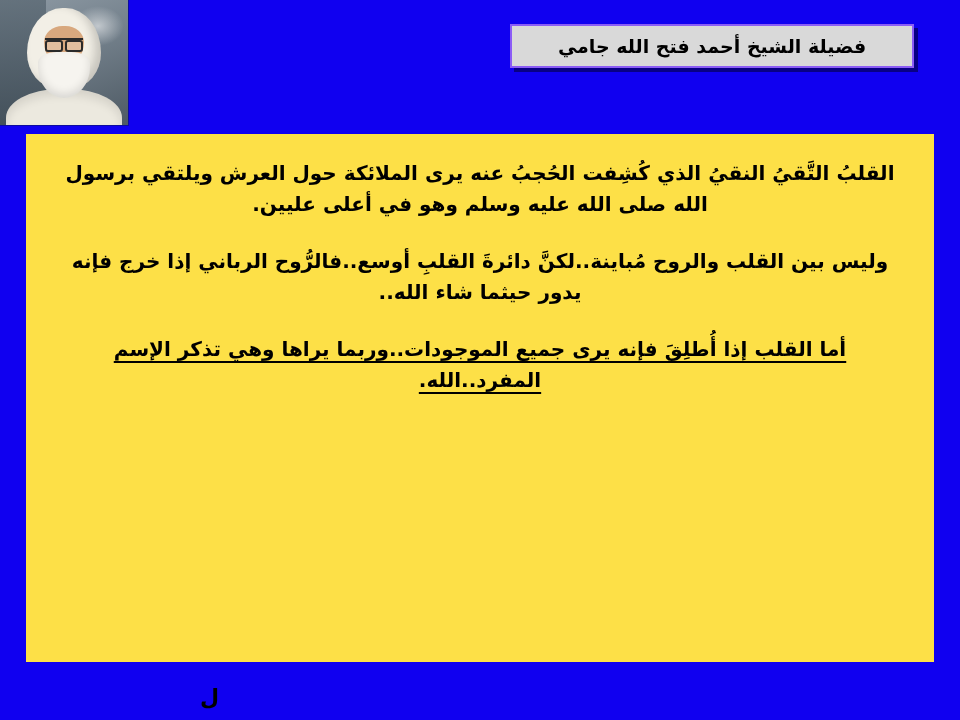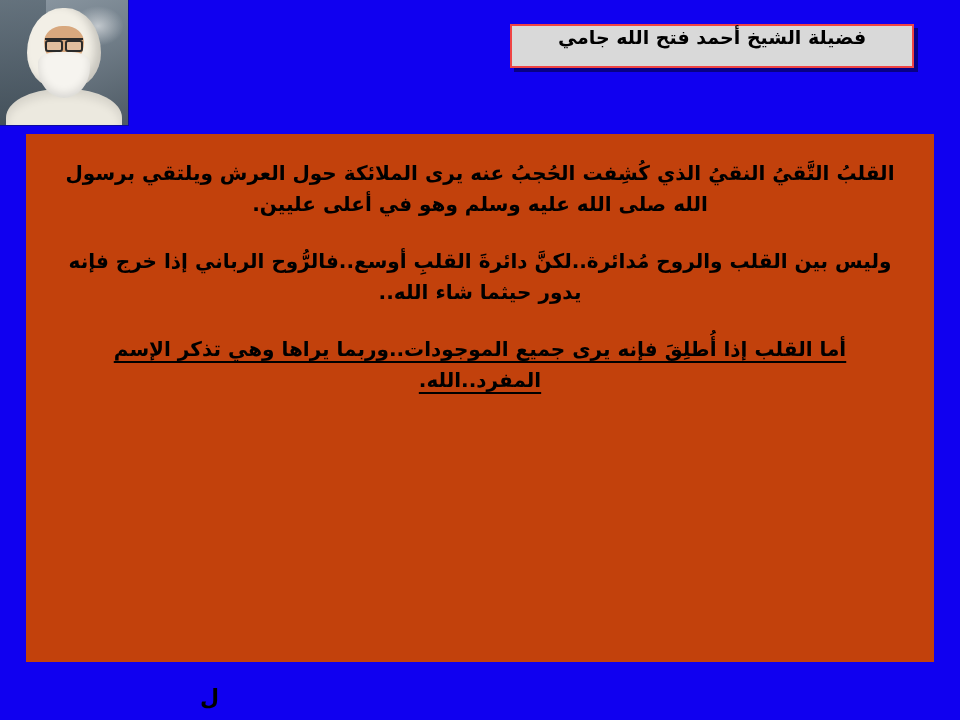--- a/index.html
+++ b/index.html
@@ -120,10 +120,10 @@
     width: 400px;
     height: 40px;
     background: #d9d9d9;
-    border: 2px solid #ef4444;
+    border: 2px solid #8b5cf6;
     box-shadow: 4px 4px 0 rgba(0,0,0,.45);
     display: flex;
-    align-items: flex-start;
+    align-items: center;
     justify-content: center;
   }
   .title-plate .title-text {

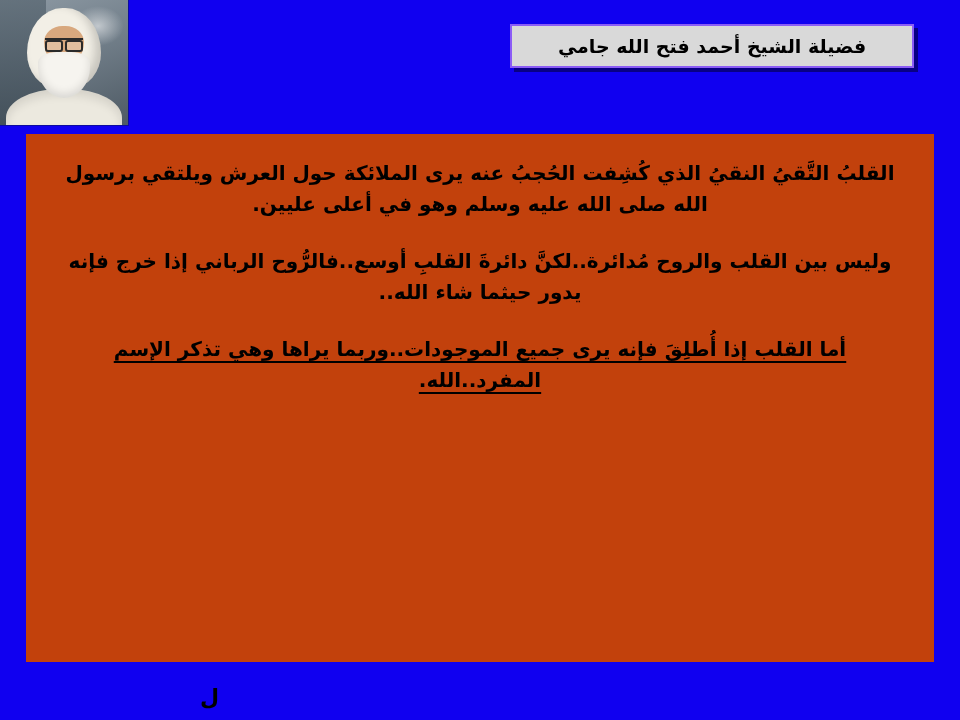--- a/index.html
+++ b/index.html
@@ -142,7 +142,7 @@
     right: 26px;
     top: 134px;
     bottom: 58px;
-    background: #c2410c;
+    background: #fde047;
     padding: 16px 28px 10px 28px;
     box-sizing: border-box;
     overflow: hidden;

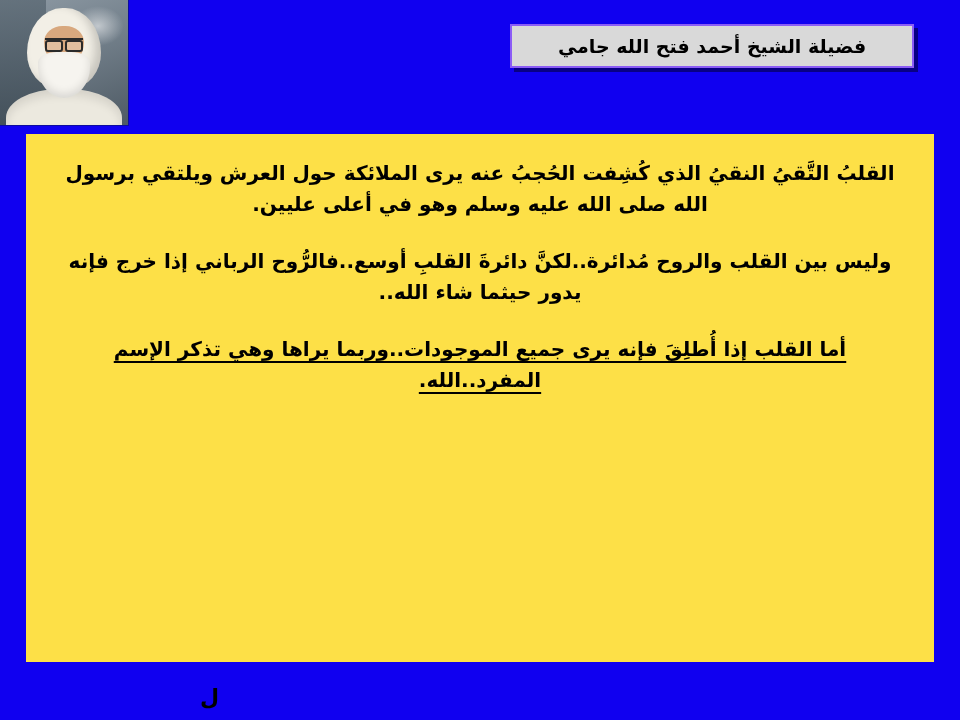--- a/index.html
+++ b/index.html
@@ -195,7 +195,7 @@
 
 <div class="content-card">
   <p class="para p1">القلبُ التَّقيُ النقيُ الذي كُشِفت الحُجبُ عنه يرى الملائكة حول العرش ويلتقي برسول الله صلى الله عليه وسلم وهو في أعلى عليين.</p>
-  <p class="para p3">وليس بين القلب والروح مُدائرة..لكنَّ دائرةَ القلبِ أوسع..فالرُّوح الرباني إذا خرج فإنه يدور حيثما شاء الله..</p>
+  <p class="para p3">وليس بين القلب والروح مُباينة..لكنَّ دائرةَ القلبِ أوسع..فالرُّوح الرباني إذا خرج فإنه يدور حيثما شاء الله..</p>
   <p class="para p4">أما القلب إذا أُطلِقَ فإنه يرى جميع الموجودات..وربما يراها وهي تذكر الإسم المفرد..الله.</p>
 </div>
 

